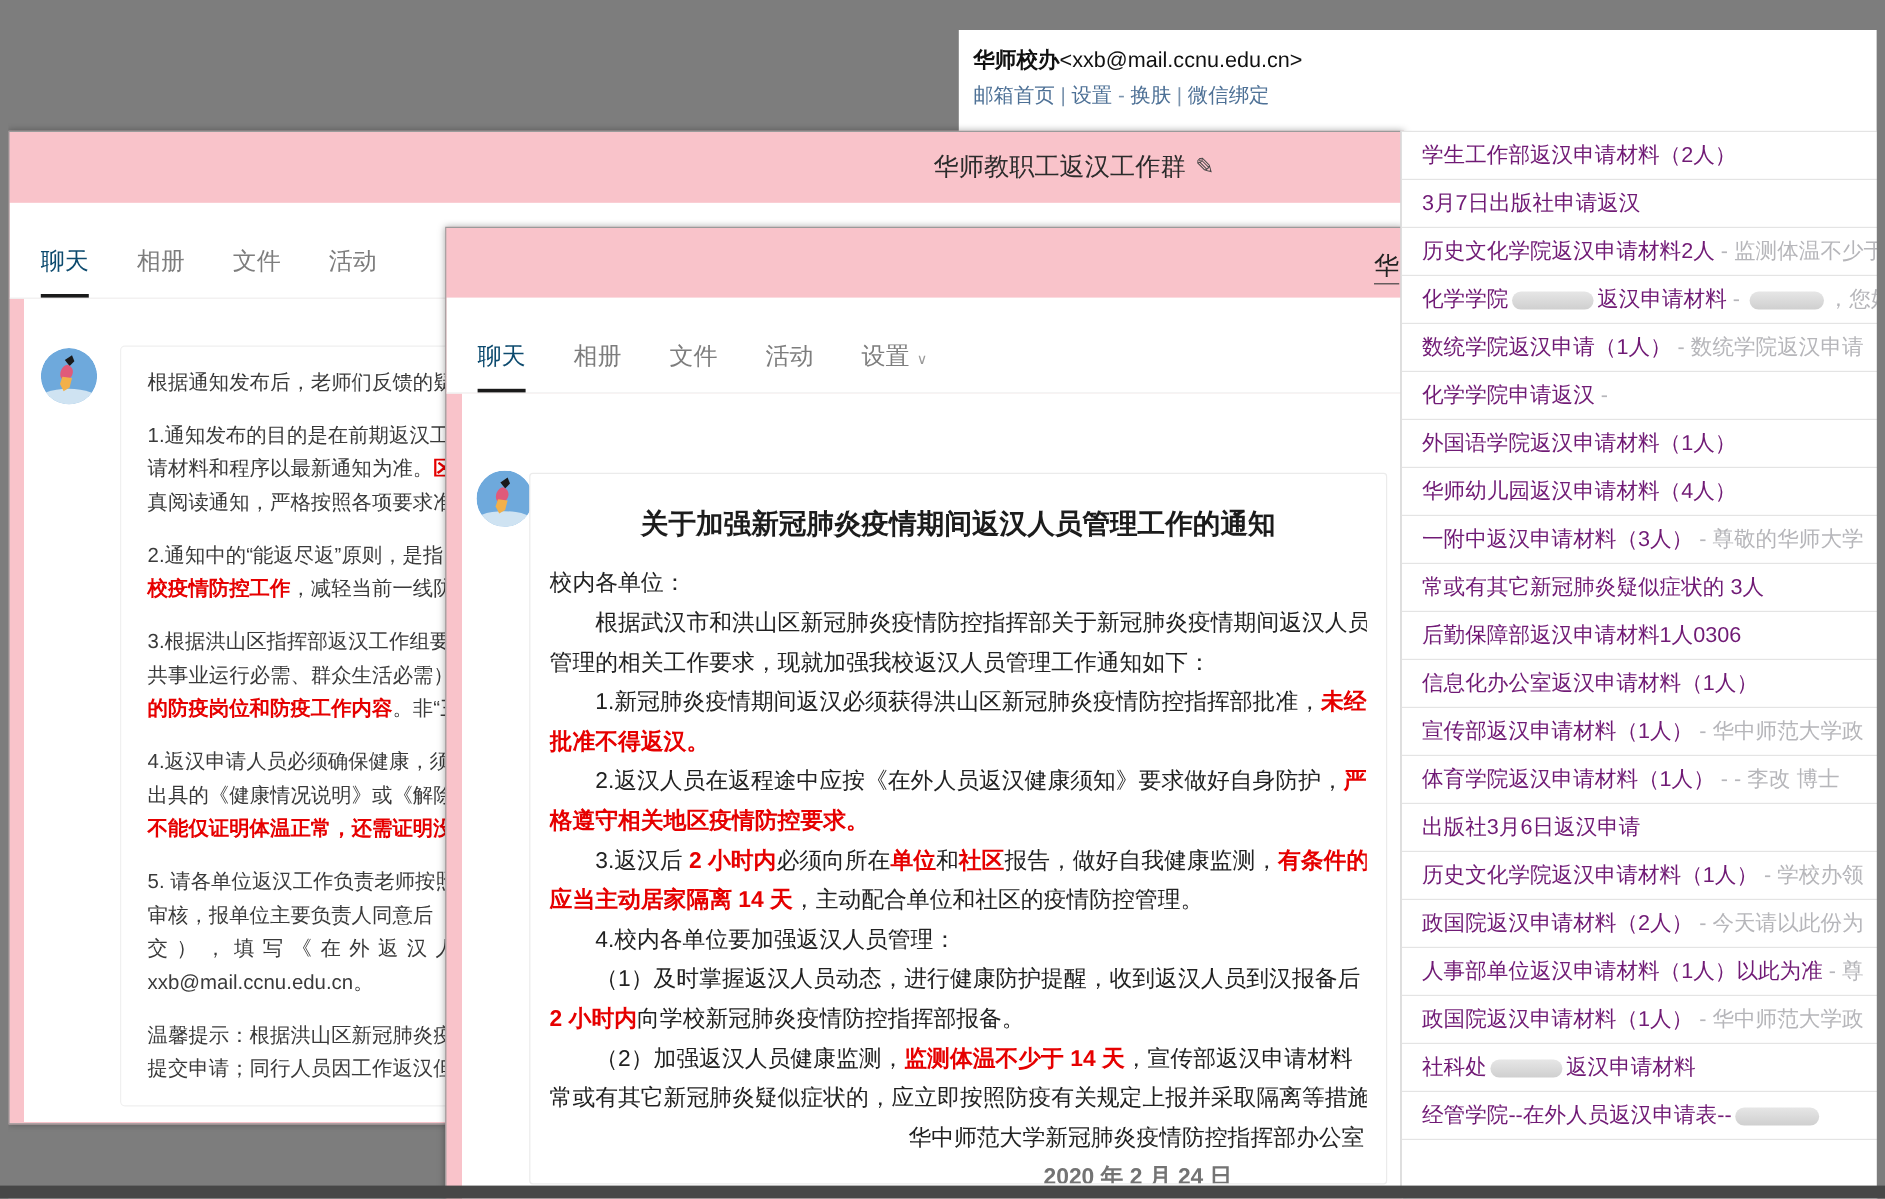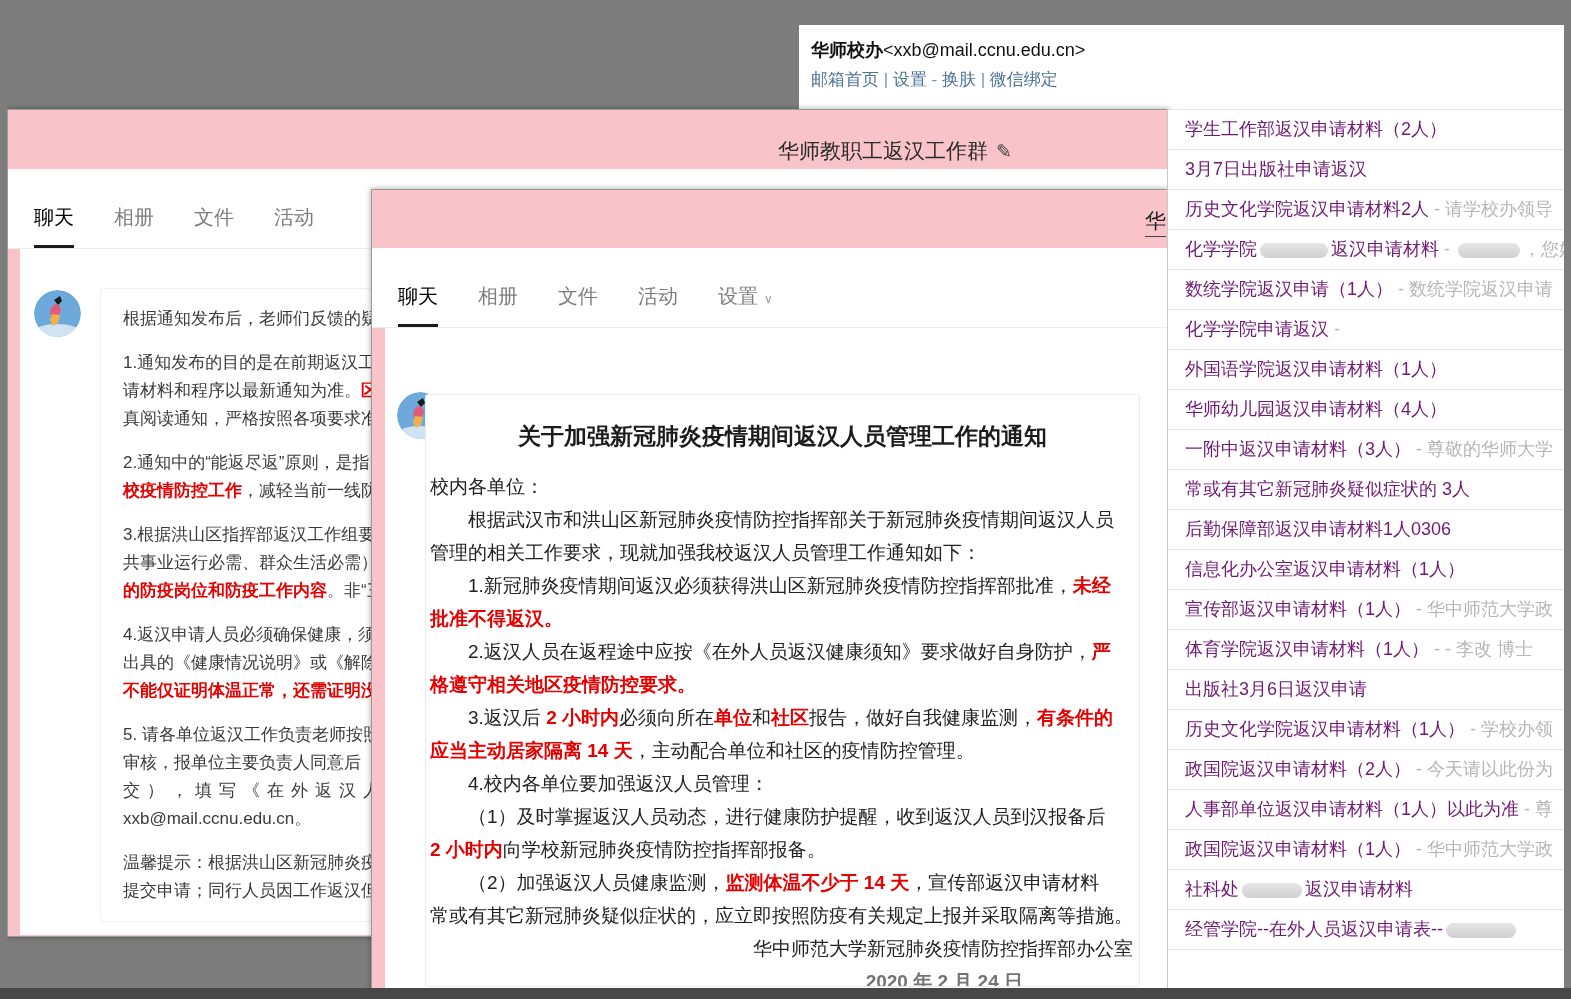--- a/index.html
+++ b/index.html
@@ -24,7 +24,7 @@
   
   .chatwin{position:absolute;background:#f9c3ca;border:1px solid #9a9a9a;box-shadow:0 0 6px rgba(0,0,0,.35);overflow:hidden;}
   .winheader{position:relative;height:59px;background:#f9c3ca;}
-  .wintitle{position:absolute;top:12px;height:58px;display:flex;align-items:center;font-size:21px;color:#2b2b2b;white-space:nowrap;}
+  .wintitle{position:absolute;top:0;height:58px;display:flex;align-items:center;font-size:21px;color:#2b2b2b;white-space:nowrap;}
   .editicon{margin-left:8px;font-size:19px;color:#444;cursor:pointer;}
   .tabbar{position:relative;height:80px;background:#fff;border-bottom:1px solid #ededed;display:flex;align-items:flex-end;padding-left:26px;box-sizing:border-box;}
   .tab{margin-right:40px;padding-bottom:14px;font-size:20px;color:#7d7d7d;cursor:pointer;border-bottom:3px solid transparent;white-space:nowrap;}

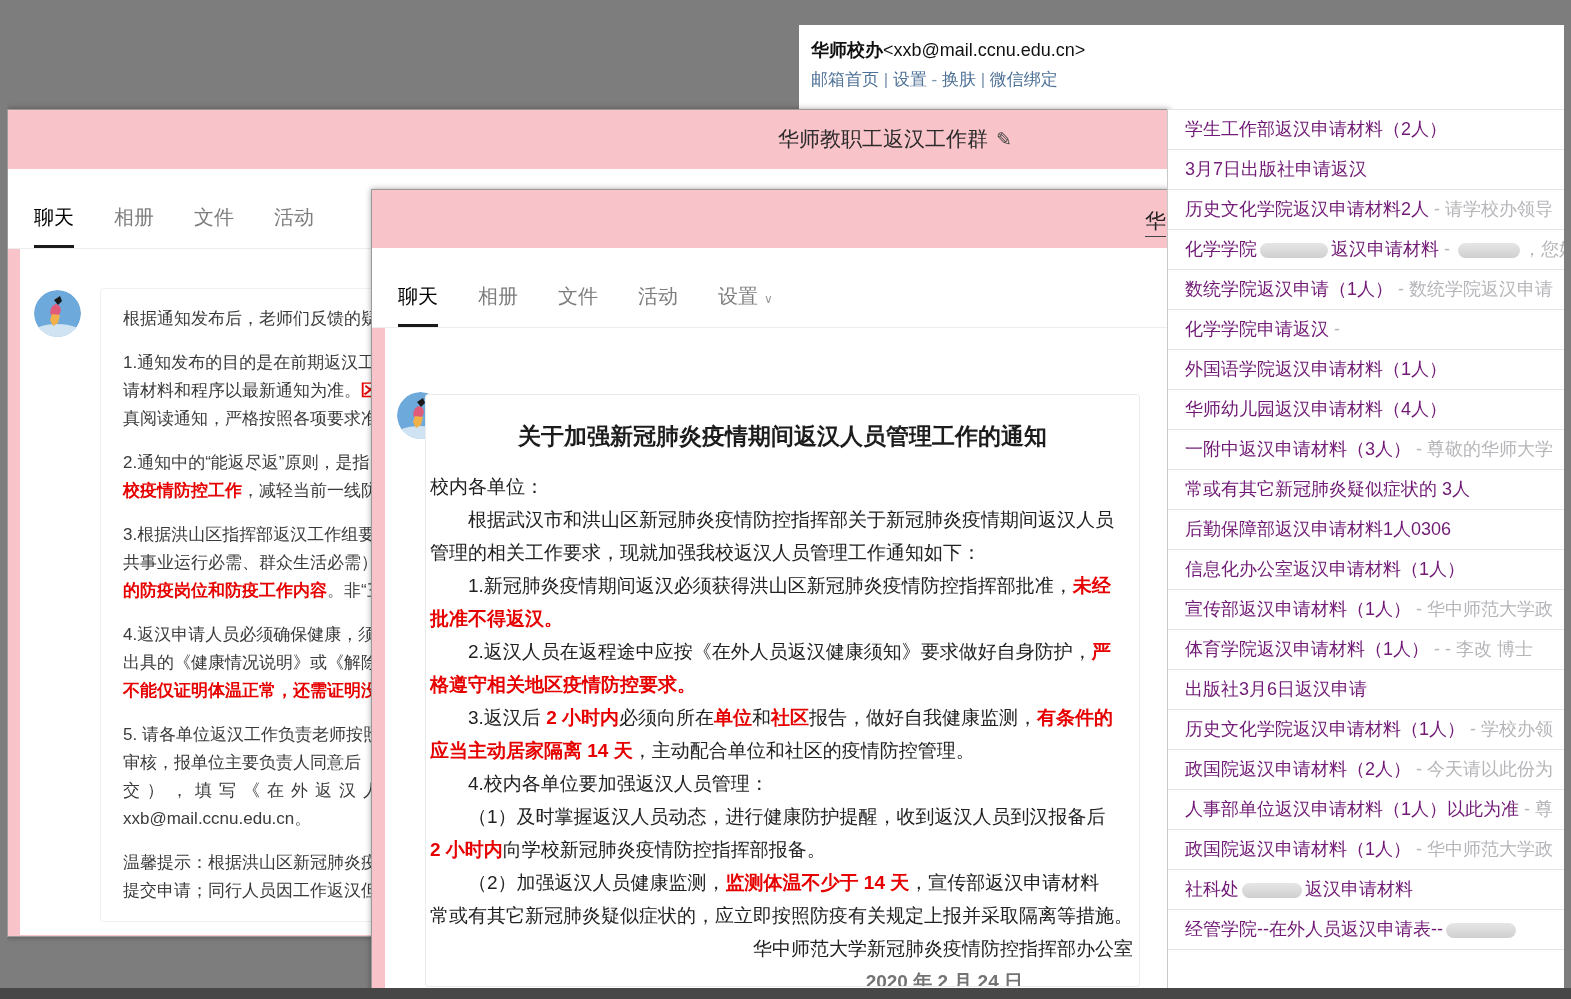--- a/index.html
+++ b/index.html
@@ -28,7 +28,7 @@
   .editicon{margin-left:8px;font-size:19px;color:#444;cursor:pointer;}
   .tabbar{position:relative;height:80px;background:#fff;border-bottom:1px solid #ededed;display:flex;align-items:flex-end;padding-left:26px;box-sizing:border-box;}
   .tab{margin-right:40px;padding-bottom:14px;font-size:20px;color:#7d7d7d;cursor:pointer;border-bottom:3px solid transparent;white-space:nowrap;}
-  .tab.active{color:#000000;border-bottom:3px solid #1a1a1a;}
+  .tab.active{color:#0c4a6e;border-bottom:3px solid #1a1a1a;}
   .tab .chev{font-size:12px;color:#9a9a9a;margin-left:6px;}
   .wincontent{position:relative;background:#fff;margin-left:12px;overflow:hidden;}
 

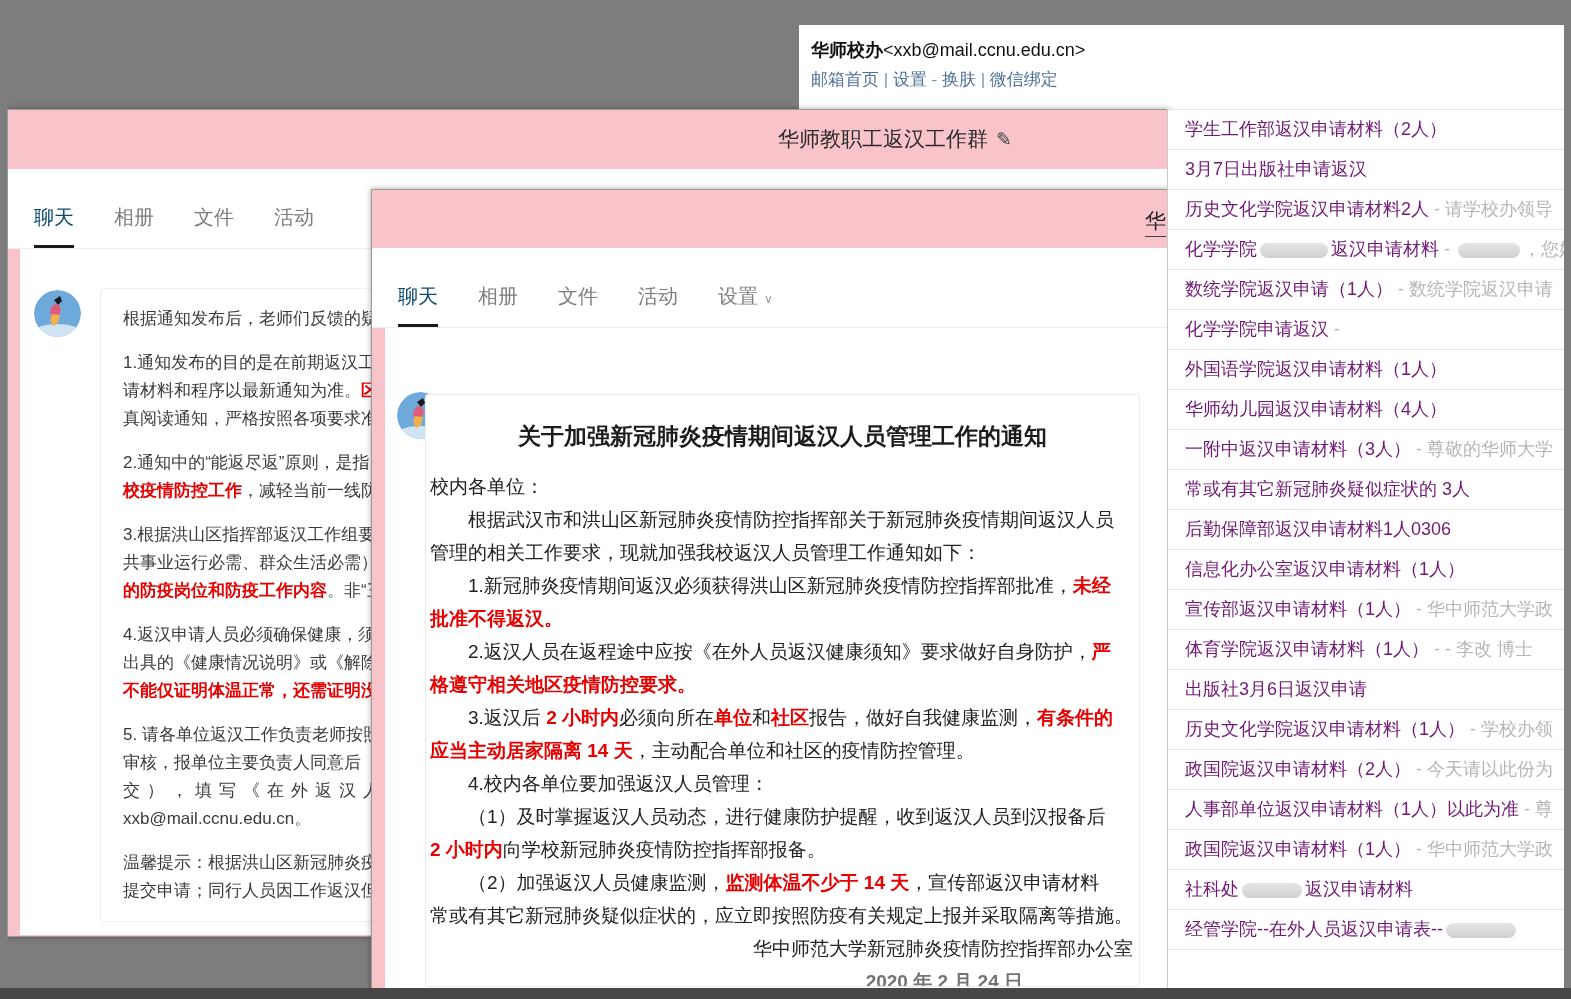--- a/index.html
+++ b/index.html
@@ -183,7 +183,7 @@
   <div id="maillist">
       <div class="mrow"><span class="msub"><span>学生工作部返汉申请材料（2人）</span></span></div>
       <div class="mrow"><span class="msub"><span>3月7日出版社申请返汉</span></span></div>
-      <div class="mrow"><span class="msub"><span>历史文化学院返汉申请材料2人</span></span><span class="mdash"> - </span><span class="mprev"><span>请学校办领导</span></span></div>
+      <div class="mrow"><span class="msub"><span>历史文化学院返汉申请材料2人</span></span><span class="mdash"> - </span><span class="mprev"><span>监测体温不少于</span></span></div>
       <div class="mrow"><span class="msub"><span>化学学院</span><span class="blur" style="width: 68px;"></span><span>返汉申请材料</span></span><span class="mdash"> - </span><span class="mprev"><span class="blur" style="width: 62px;"></span><span>，您好</span></span></div>
       <div class="mrow"><span class="msub"><span>数统学院返汉申请（1人）</span></span><span class="mdash"> - </span><span class="mprev"><span>数统学院返汉申请</span></span></div>
       <div class="mrow"><span class="msub"><span>化学学院申请返汉</span></span><span class="mdash"> - </span><span class="mprev"></span></div>

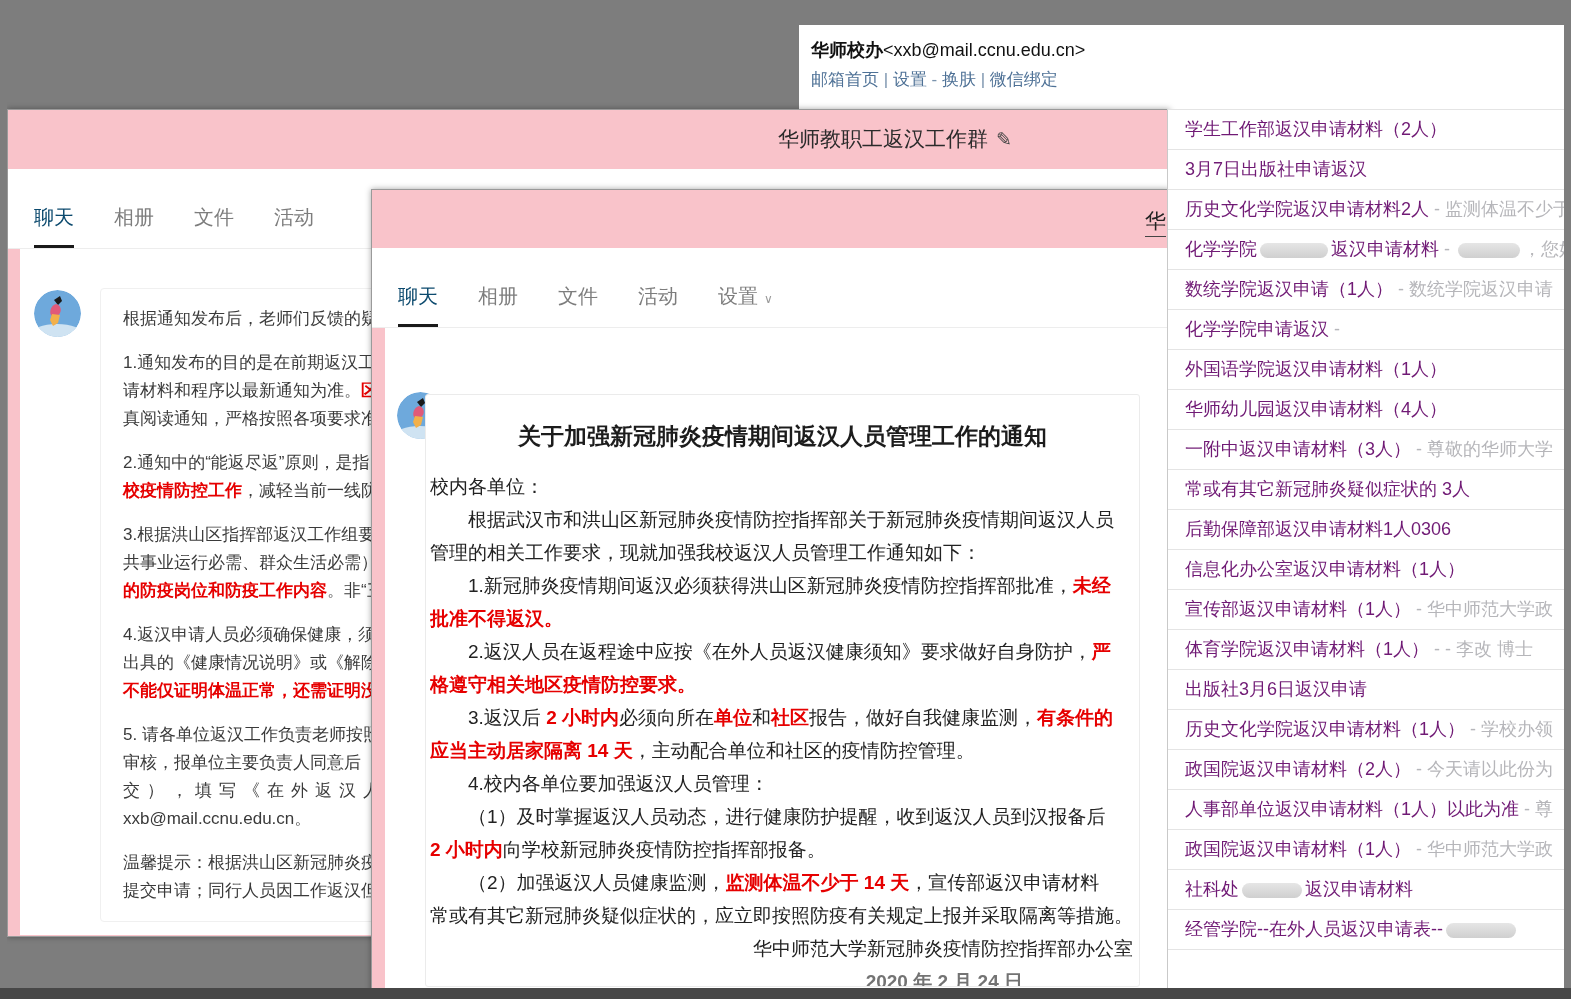--- a/index.html
+++ b/index.html
@@ -49,7 +49,7 @@
   #w2-partial-title{position:absolute;right:3px;top:17px;font-size:21px;color:#222;border-bottom:1px solid #444;padding-bottom:1px;}
   #window2 .wincontent{margin-left:13px;height:671px;}
   #w2-avatar{position:absolute;left:12px;top:64px;width:47px;height:47px;border-radius:50%;overflow:hidden;}
-  #notice-card{position:absolute;left:40px;top:66px;width:715px;height:593px;background:#fff;border:1px solid #ebebeb;border-radius:3px;padding:12px 4px;box-sizing:border-box;overflow:hidden;}
+  #notice-card{position:absolute;left:56px;top:66px;width:715px;height:593px;background:#fff;border:1px solid #ebebeb;border-radius:3px;padding:12px 16px;box-sizing:border-box;overflow:hidden;}
   #notice-title{font-size:23px;font-weight:bold;color:#1c1c1c;text-align:center;margin:14px 0 18px 0;white-space:nowrap;}
   .nline{font-size:19px;line-height:33px;color:#222;white-space:nowrap;overflow:hidden;}
   #notice-signature{font-size:19px;line-height:33px;color:#222;text-align:right;padding-right:2px;white-space:nowrap;}

